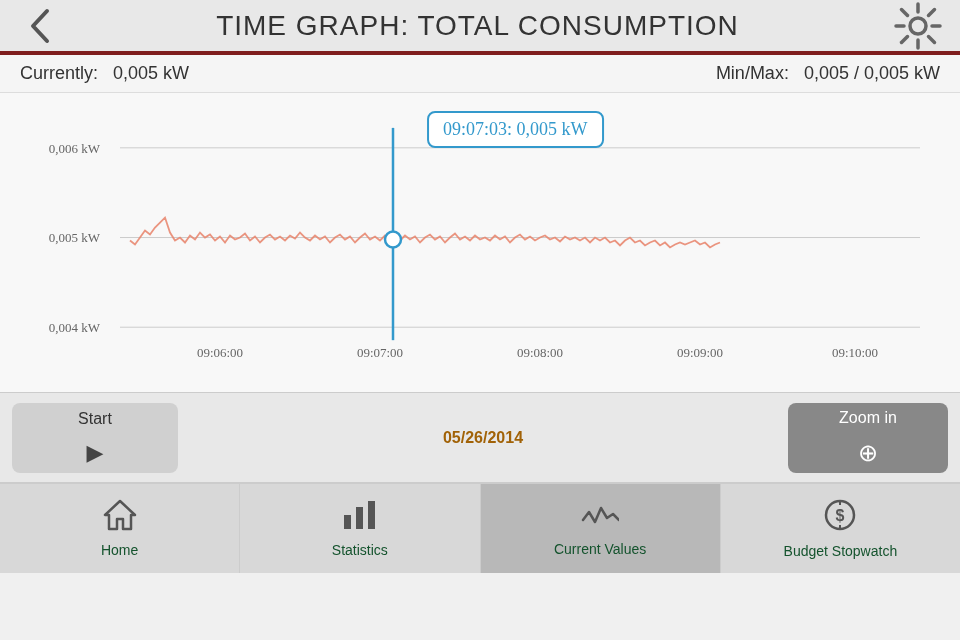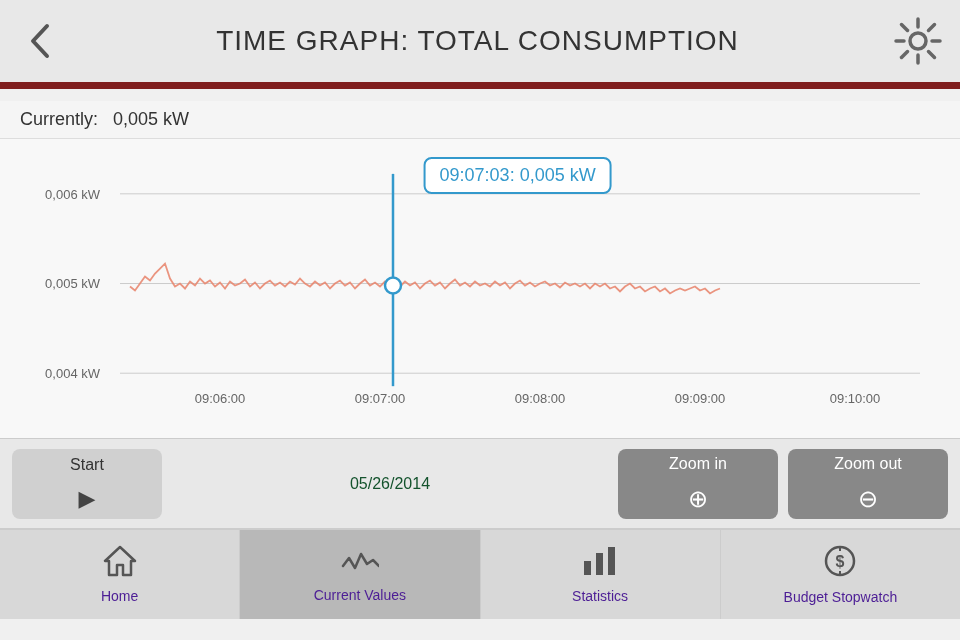--- a/index.html
+++ b/index.html
@@ -8,8 +8,8 @@
     
     .header {
       display: flex; align-items: center; justify-content: space-between;
-      background: #e8e8e8; height: 89px; padding: 0 15px;
-      border-bottom: 7px solid #7f1d1d;
+      background: #e8e8e8; height: 55px; padding: 0 15px;
+      border-bottom: 4px solid #7f1d1d;
     }
     .header-back {
       width: 50px; height: 50px; display: flex; align-items: center; justify-content: center;

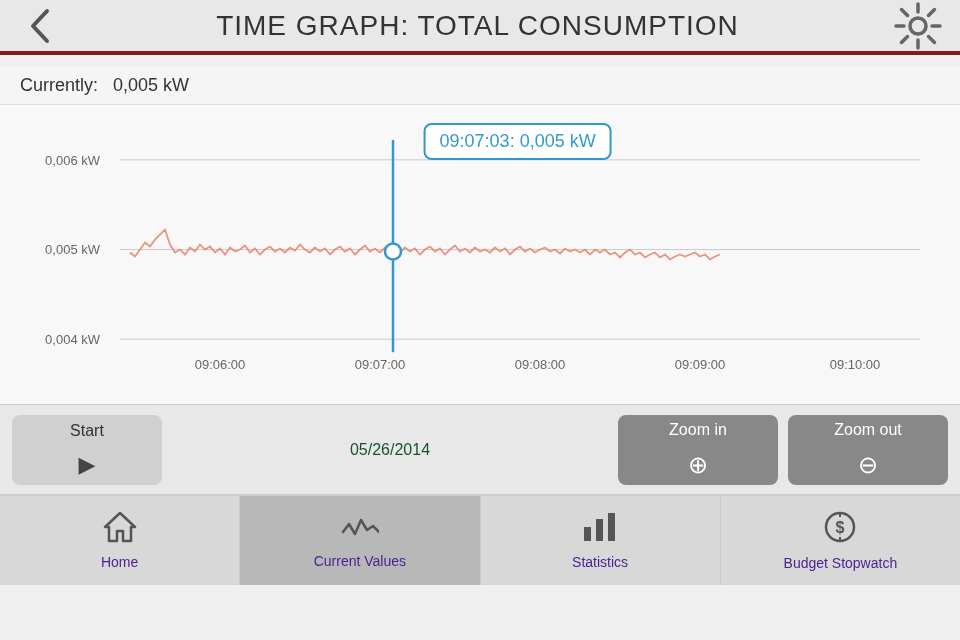--- a/index.html
+++ b/index.html
@@ -27,7 +27,7 @@
     
     .stats-bar {
       background: #f5f5f5; padding: 8px 20px; display: flex; justify-content: space-between;
-      border-bottom: 1px solid #ddd; font-size: 18px; color: #333; margin-top: 12px;
+      border-bottom: 1px solid #ddd; font-size: 18px; color: #333;
     }
 
     

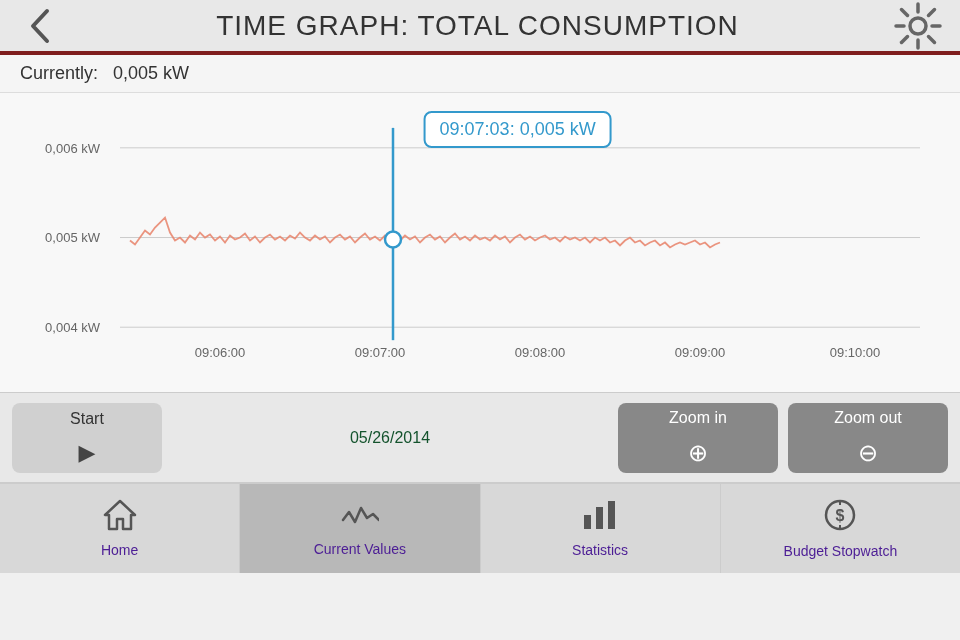--- a/index.html
+++ b/index.html
@@ -122,6 +122,11 @@
     &nbsp;
     <span>0,005 kW</span>
   </span>
+  <span>
+    <span>Min/Max:</span>
+    &nbsp;
+    <span>0,005 / 0,005 kW</span>
+  </span>
 </div>
 
 <div class="chart-container">

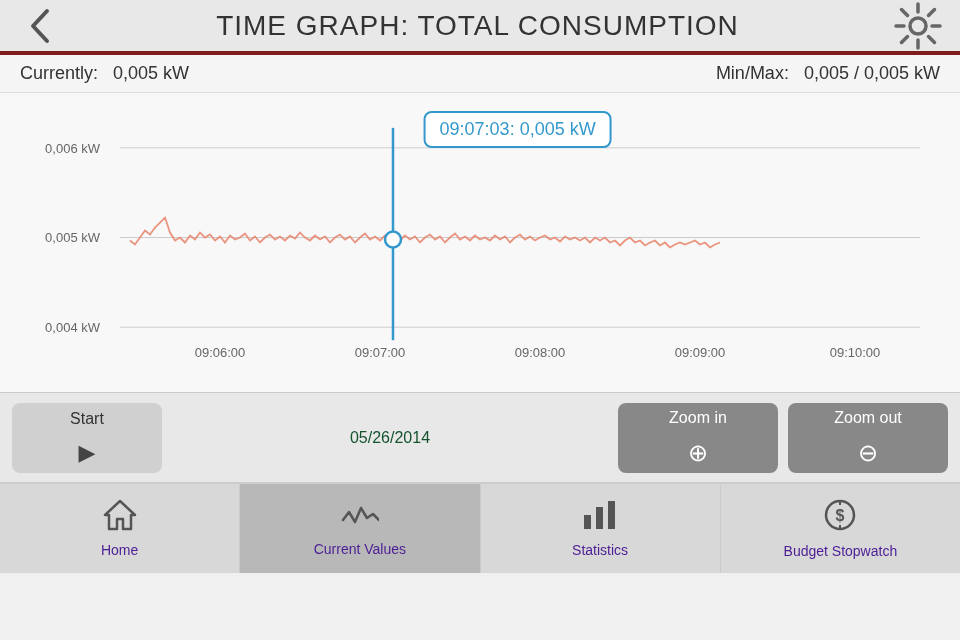--- a/index.html
+++ b/index.html
@@ -33,7 +33,7 @@
     
     .chart-container {
       position: relative; background: #f8f8f8;
-      height: 300px; border-bottom: 1px solid #ccc;
+      height: 300px; border-bottom: 1px solid #ccc; font-family: Liberation Serif, serif;
     }
 
     .chart-svg {

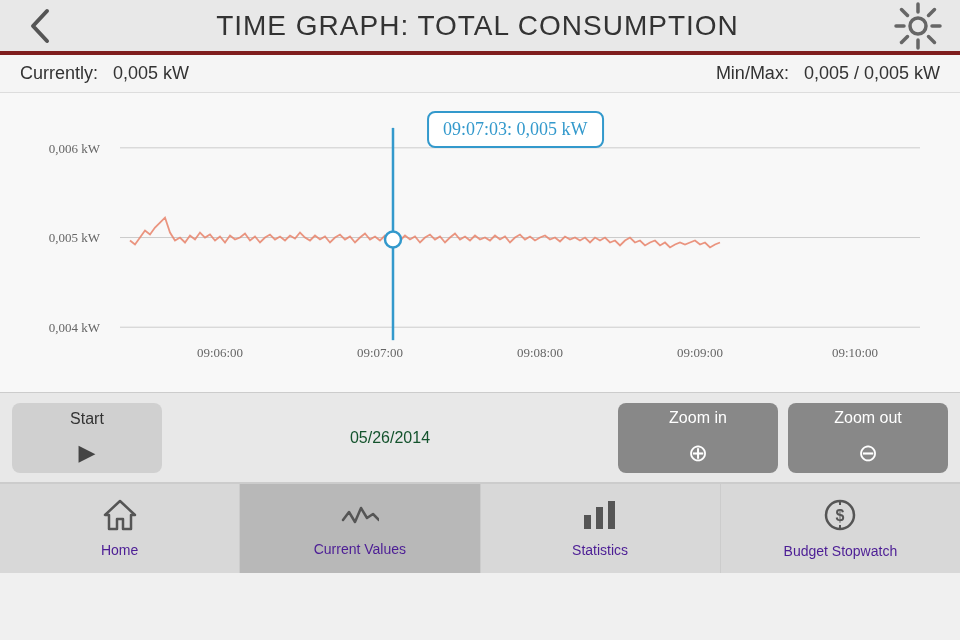--- a/index.html
+++ b/index.html
@@ -55,7 +55,7 @@
     }
     .btn-start {
       background: #d0d0d0; border: none; border-radius: 8px;
-      width: 150px; height: 70px; display: flex; flex-direction: column;
+      width: 166px; height: 70px; display: flex; flex-direction: column;
       align-items: center; justify-content: center; cursor: pointer;
       font-size: 16px; color: #333; gap: 12px;
     }

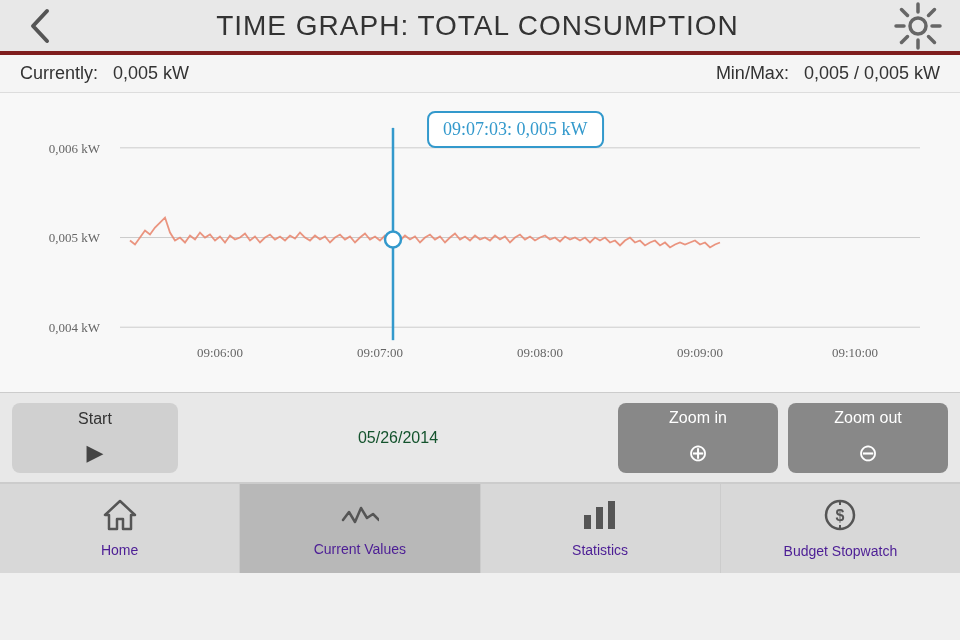--- a/index.html
+++ b/index.html
@@ -181,10 +181,6 @@
     <span style="font-size:24px;">⊕</span>
   </button>
 
-  <button class="btn-zoom">
-    <span>Zoom out</span>
-    <span style="font-size:24px;">⊖</span>
-  </button>
 </div>
 
 <div class="bottom-nav">

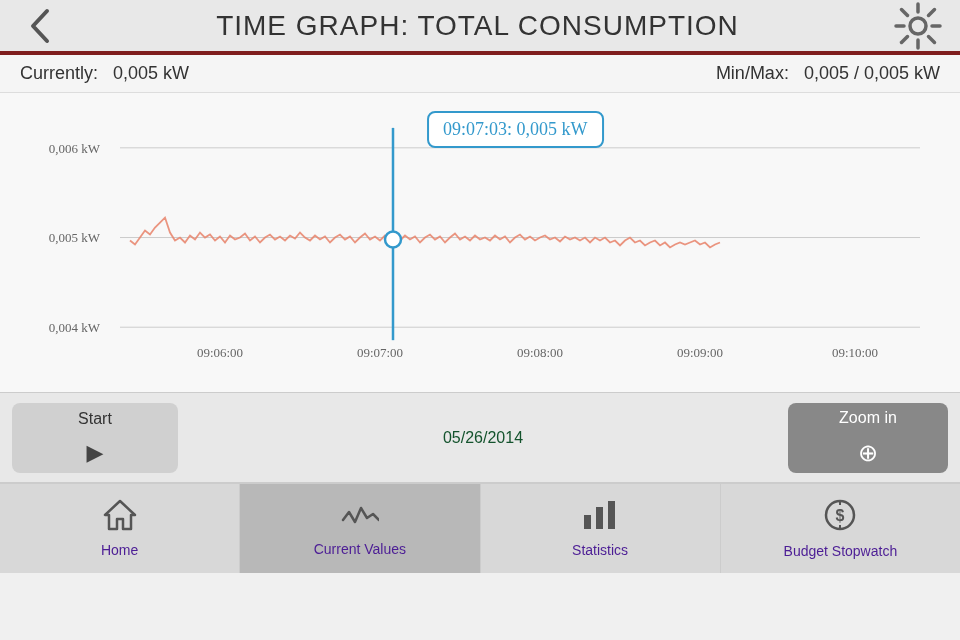--- a/index.html
+++ b/index.html
@@ -63,7 +63,7 @@
       font-size: 22px; color: #444;
     }
     .date-label {
-      flex: 1; text-align: center; font-size: 16px; color: #14532d; font-weight: 400;
+      flex: 1; text-align: center; font-size: 16px; color: #a16207; font-weight: 700;
     }
     .btn-zoom {
       background: #888; border: none; border-radius: 8px;

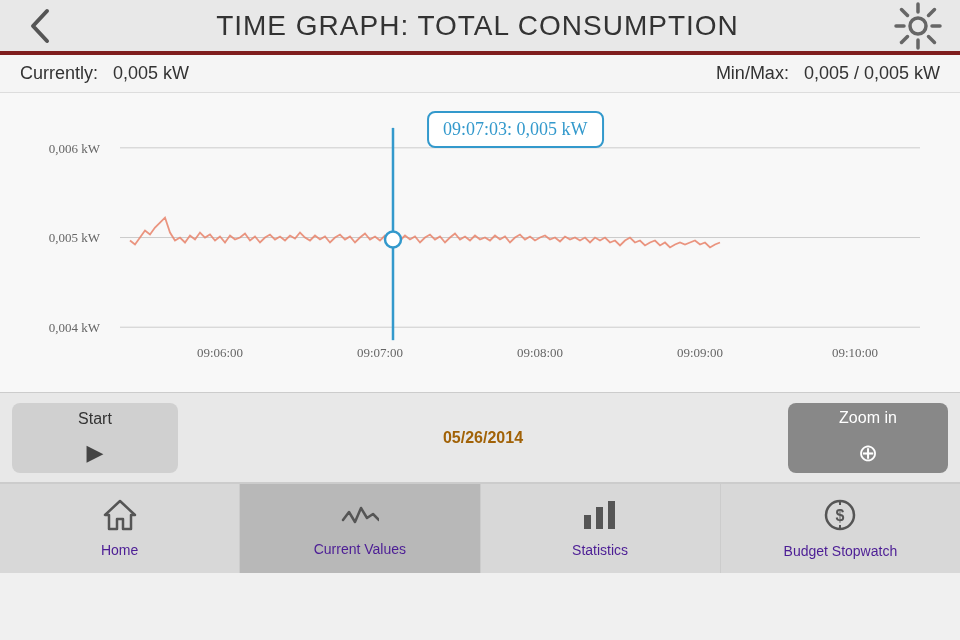--- a/index.html
+++ b/index.html
@@ -83,7 +83,7 @@
     }
     .nav-item:last-child { border-right: none; }
     .nav-item.active { background: #b8b8b8; }
-    .nav-label { font-size: 14px; color: #4c1d95; text-align: center; }
+    .nav-label { font-size: 14px; color: #14532d; text-align: center; }
     .nav-icon { font-size: 28px; color: #444; }
 
     

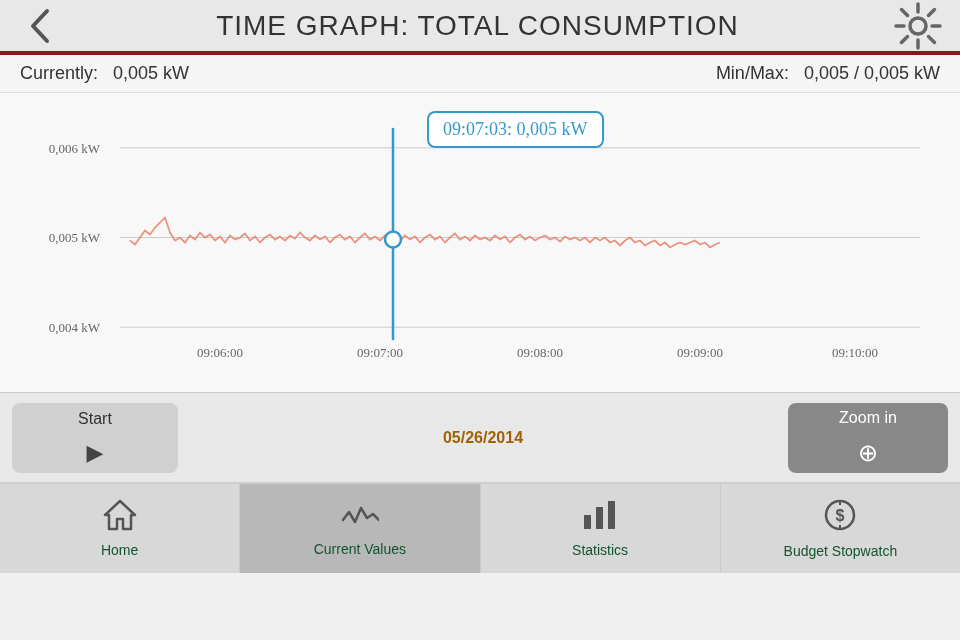--- a/index.html
+++ b/index.html
@@ -192,14 +192,6 @@
     </span>
     <span class="nav-label">Home</span>
   </div>
-  <div class="nav-item active">
-    <span class="nav-icon">
-      <svg width="38" height="30" viewBox="0 0 38 30" fill="none" stroke="#555" stroke-width="2.5" stroke-linecap="round" stroke-linejoin="round">
-          <polyline points="2,20 8,12 14,22 20,8 26,18 32,14 38,20"></polyline>
-        </svg>
-    </span>
-    <span class="nav-label">Current Values</span>
-  </div>
   <div class="nav-item">
     <span class="nav-icon">
       <svg width="36" height="32" viewBox="0 0 36 32">
@@ -209,6 +201,14 @@
         </svg>
     </span>
     <span class="nav-label">Statistics</span>
+  </div>
+  <div class="nav-item active">
+    <span class="nav-icon">
+      <svg width="38" height="30" viewBox="0 0 38 30" fill="none" stroke="#555" stroke-width="2.5" stroke-linecap="round" stroke-linejoin="round">
+          <polyline points="2,20 8,12 14,22 20,8 26,18 32,14 38,20"></polyline>
+        </svg>
+    </span>
+    <span class="nav-label">Current Values</span>
   </div>
   <div class="nav-item">
     <span class="nav-icon">

